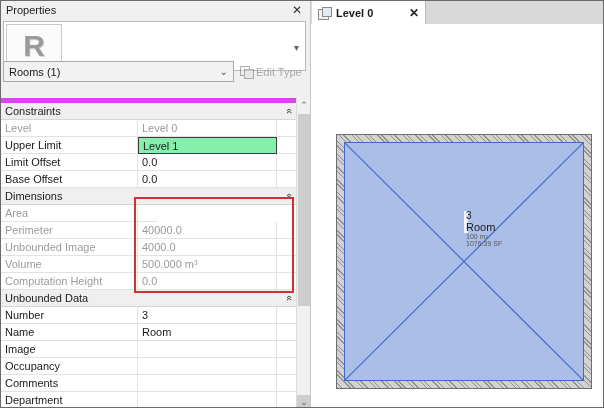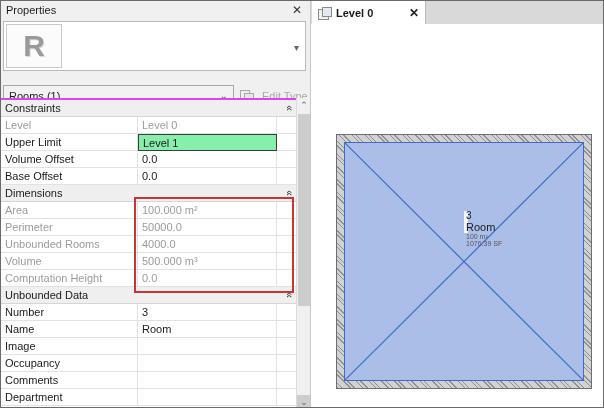--- a/index.html
+++ b/index.html
@@ -17,7 +17,7 @@
   .r-logo { font-size:30px; font-weight:bold; color:#9a9a9a; text-shadow:1px 1px 0 #d8d8d8; }
   .ts-chevron { position:absolute; right:6px; top:20px; font-size:10px; color:#666; }
 
-  .selector-row { position:absolute; left:0; top:84px; width:309px; height:23px; }
+  .selector-row { position:absolute; left:0; top:60px; width:309px; height:23px; }
   .rooms-dropdown { position:absolute; left:2px; top:0; width:231px; height:21px; background:#f2f2f2; border:1px solid #a8a8a8; display:flex; align-items:center; font-size:11px; color:#1a1a1a; padding:0 5px; }
   .rooms-dropdown .dd-label { flex:1; }
   .dd-chevron { font-size:10px; color:#555; }

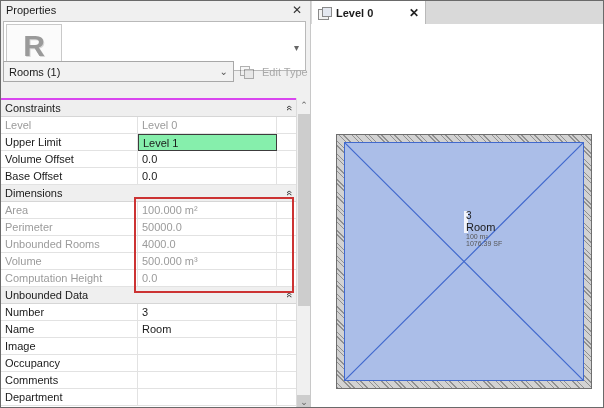--- a/index.html
+++ b/index.html
@@ -21,7 +21,7 @@
   .rooms-dropdown { position:absolute; left:2px; top:0; width:231px; height:21px; background:#f2f2f2; border:1px solid #a8a8a8; display:flex; align-items:center; font-size:11px; color:#1a1a1a; padding:0 5px; }
   .rooms-dropdown .dd-label { flex:1; }
   .dd-chevron { font-size:10px; color:#555; }
-  .edit-type-btn { position:absolute; left:239px; top:0; width:68px; height:21px; display:flex; align-items:center; gap:10px; font-size:11px; color:#a9a9a9; }
+  .edit-type-btn { position:absolute; left:239px; top:0; width:68px; height:21px; display:flex; align-items:center; gap:4px; font-size:11px; color:#a9a9a9; }
   .et-icon { position:relative; width:12px; height:11px; opacity:.45; }
   .et-icon::before { content:""; position:absolute; left:0; top:0; width:8px; height:8px; border:1px solid #555; background:#eee; }
   .et-icon::after { content:""; position:absolute; left:4px; top:3px; width:8px; height:8px; border:1px solid #555; background:#ddd; }

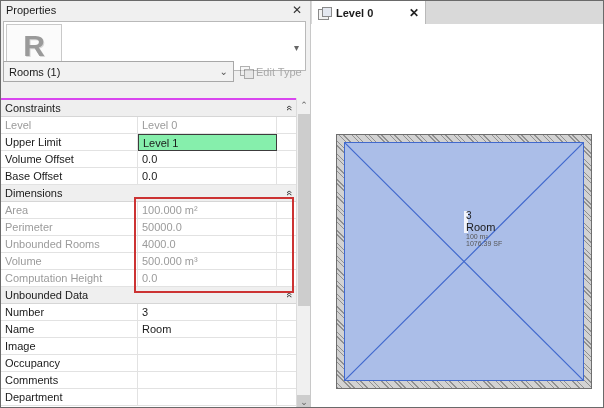--- a/index.html
+++ b/index.html
@@ -27,7 +27,7 @@
   .et-icon::after { content:""; position:absolute; left:4px; top:3px; width:8px; height:8px; border:1px solid #555; background:#ddd; }
 
   
-  .props-grid { position:absolute; left:0; top:97px; width:295px; height:311px; background:#fff; overflow:hidden; border-top:2px solid #d946ef; }
+  .props-grid { position:absolute; left:0; top:97px; width:295px; height:311px; background:#fff; overflow:hidden; border-top:5px solid #d946ef; }
   .sec-header { height:17px; background:#efefef; border-bottom:1px solid #d6d6d6; display:flex; align-items:center; padding:0 4px; font-size:11px; color:#1a1a1a; }
   .sec-header .sec-label { flex:1; }
   .collapse-icon { display:inline-block; transform:rotate(90deg); font-size:10px; color:#333; line-height:10px; }

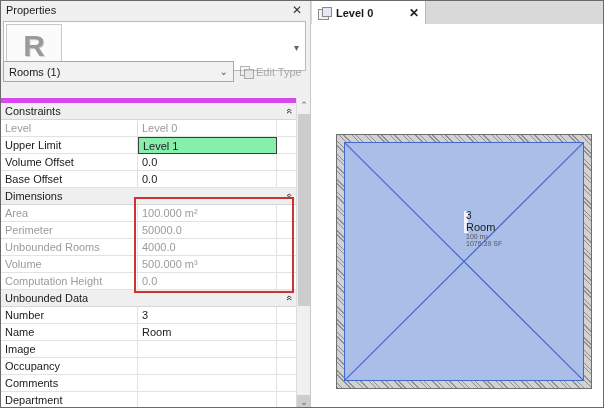--- a/index.html
+++ b/index.html
@@ -120,7 +120,7 @@
           <div class="cell extra"></div>
         </div>
         <div class="prop-row">
-          <div class="cell label">Volume Offset</div>
+          <div class="cell label">Limit Offset</div>
           <div class="cell value">0.0</div>
           <div class="cell extra"></div>
         </div>

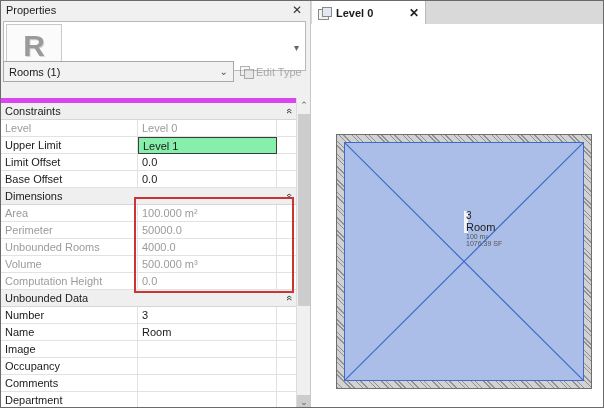--- a/index.html
+++ b/index.html
@@ -135,7 +135,6 @@
         </div>
         <div class="prop-row disabled">
           <div class="cell label">Area</div>
-          <div class="cell value">100.000 m²</div>
           <div class="cell extra"></div>
         </div>
         <div class="prop-row disabled">

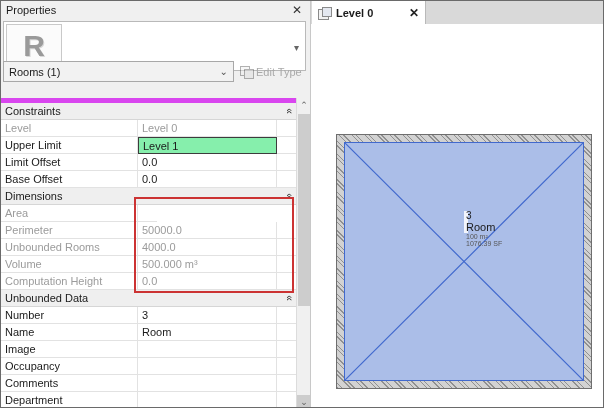--- a/index.html
+++ b/index.html
@@ -139,7 +139,7 @@
         </div>
         <div class="prop-row disabled">
           <div class="cell label">Perimeter</div>
-          <div class="cell value">50000.0</div>
+          <div class="cell value">40000.0</div>
           <div class="cell extra"></div>
         </div>
         <div class="prop-row disabled">

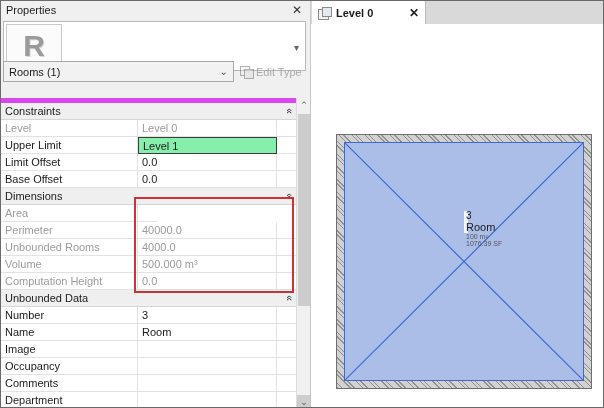--- a/index.html
+++ b/index.html
@@ -143,7 +143,7 @@
           <div class="cell extra"></div>
         </div>
         <div class="prop-row disabled">
-          <div class="cell label">Unbounded Rooms</div>
+          <div class="cell label">Unbounded Image</div>
           <div class="cell value">4000.0</div>
           <div class="cell extra"></div>
         </div>

